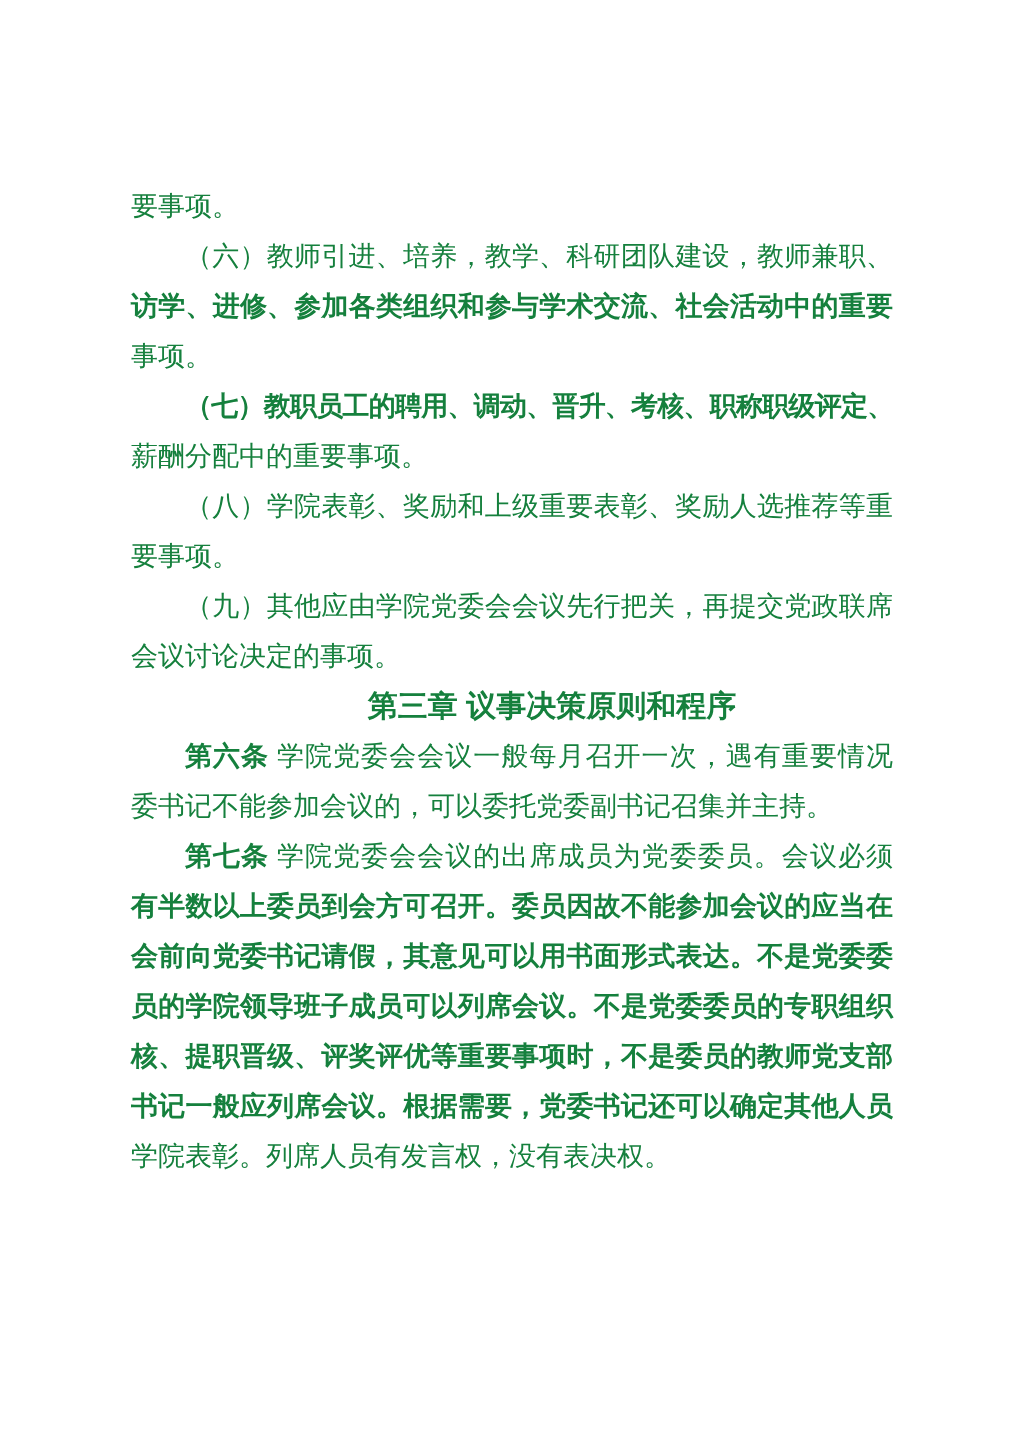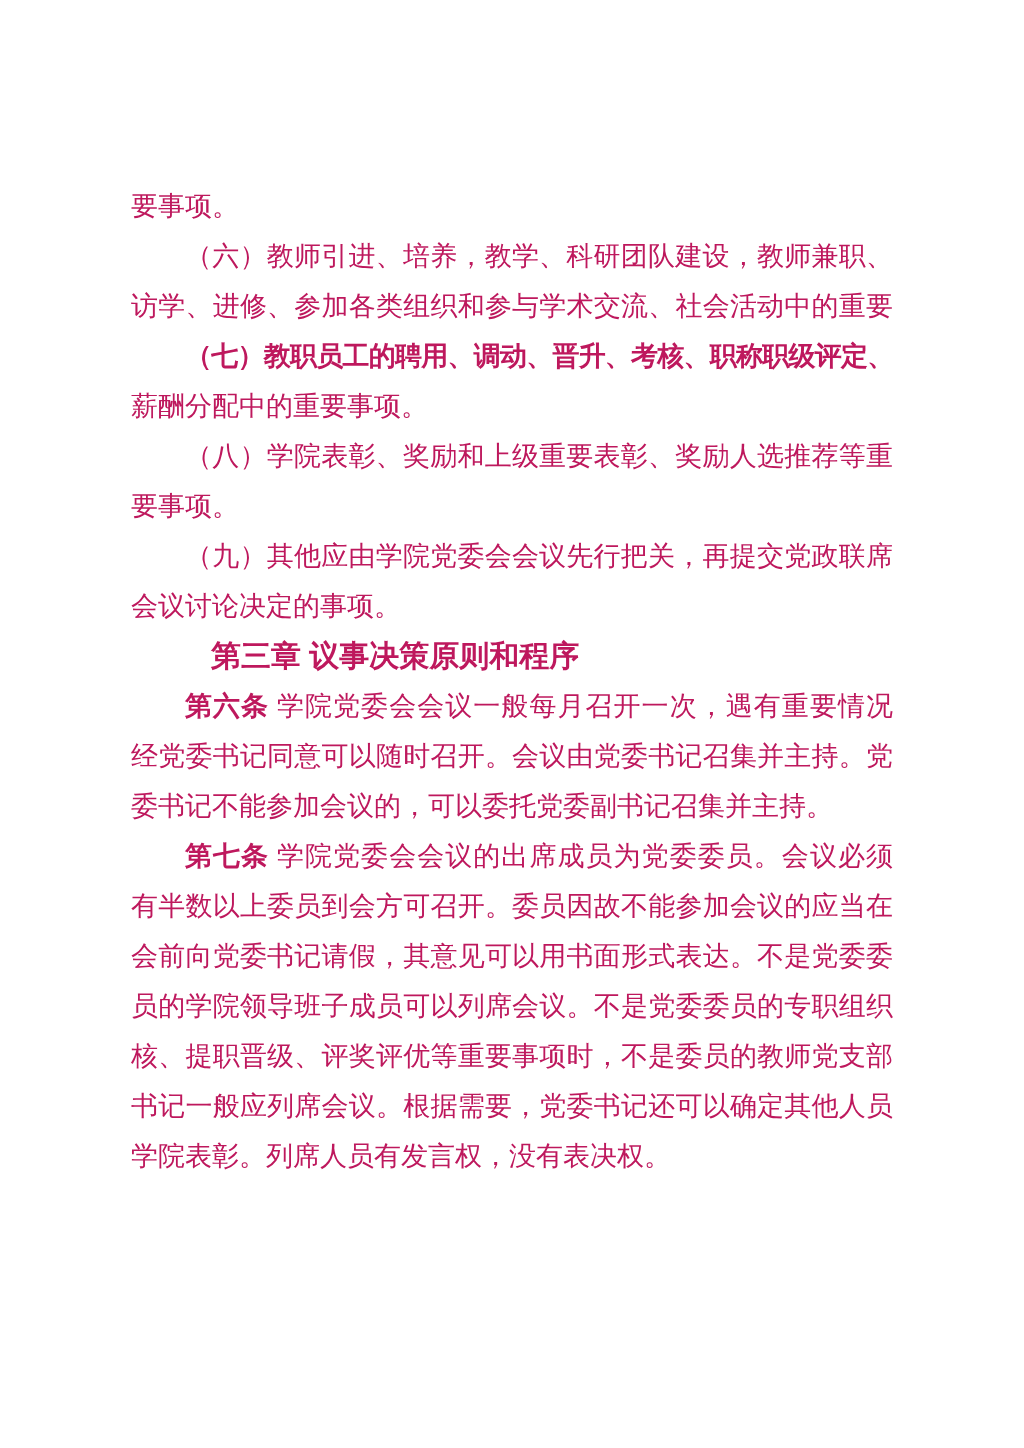--- a/index.html
+++ b/index.html
@@ -25,7 +25,7 @@
     font-size: 27px;
     height: 50px;
     line-height: 50px;
-    color: #be185d;
+    color: #15803d;
   }
   
   .full {

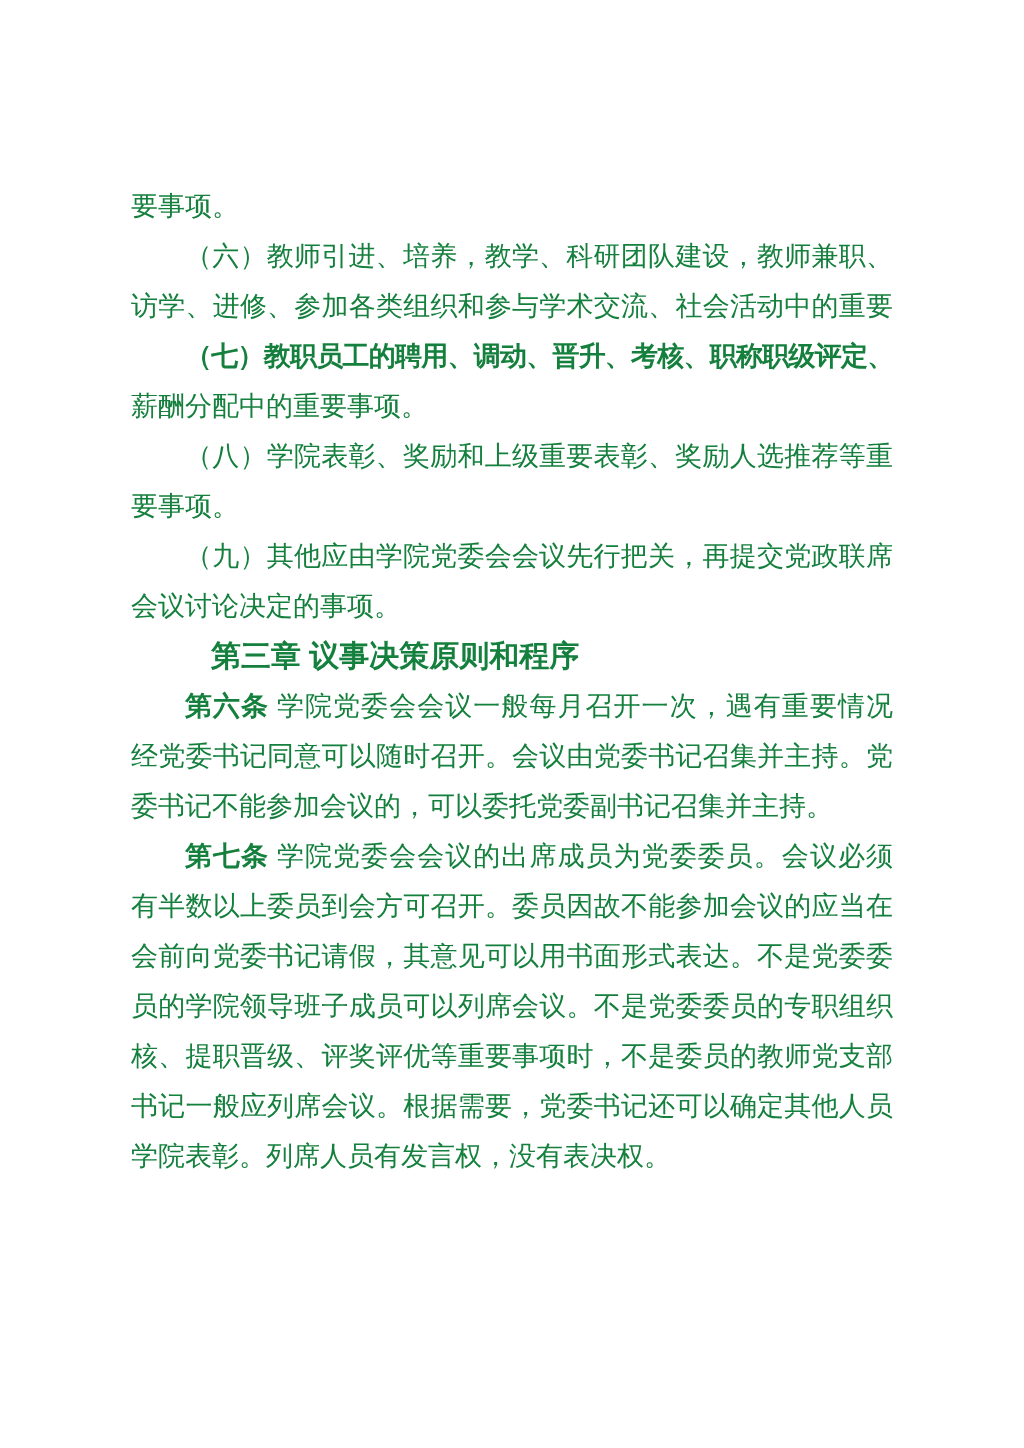--- a/index.html
+++ b/index.html
@@ -31,6 +31,7 @@
   .full {
     text-align: justify;
     text-align-last: justify;
+    font-weight: bold;
   }
   
   .first {

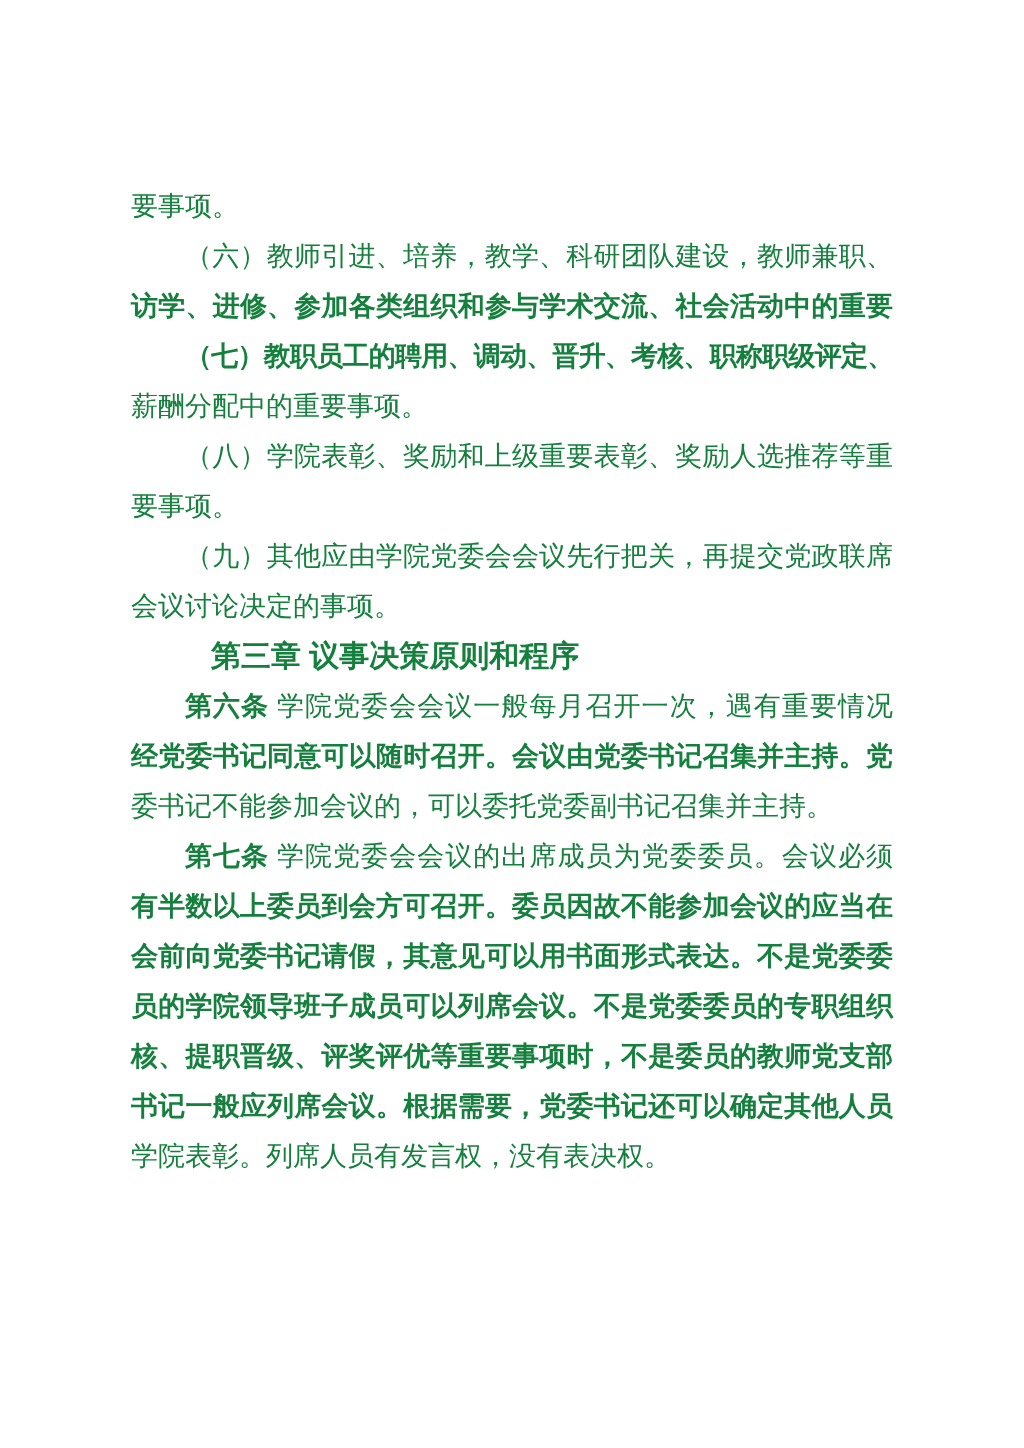--- a/index.html
+++ b/index.html
@@ -69,6 +69,7 @@
       <div class="line plain">要事项。</div>
       <div class="line first">（六）教师引进、培养，教学、科研团队建设，教师兼职、</div>
       <div class="line full">访学、进修、参加各类组织和参与学术交流、社会活动中的重要</div>
+      <div class="line plain">事项。</div>
       <div class="line first tight">（七）教职员工的聘用、调动、晋升、考核、职称职级评定、</div>
       <div class="line plain">薪酬分配中的重要事项。</div>
       <div class="line first">（八）学院表彰、奖励和上级重要表彰、奖励人选推荐等重</div>

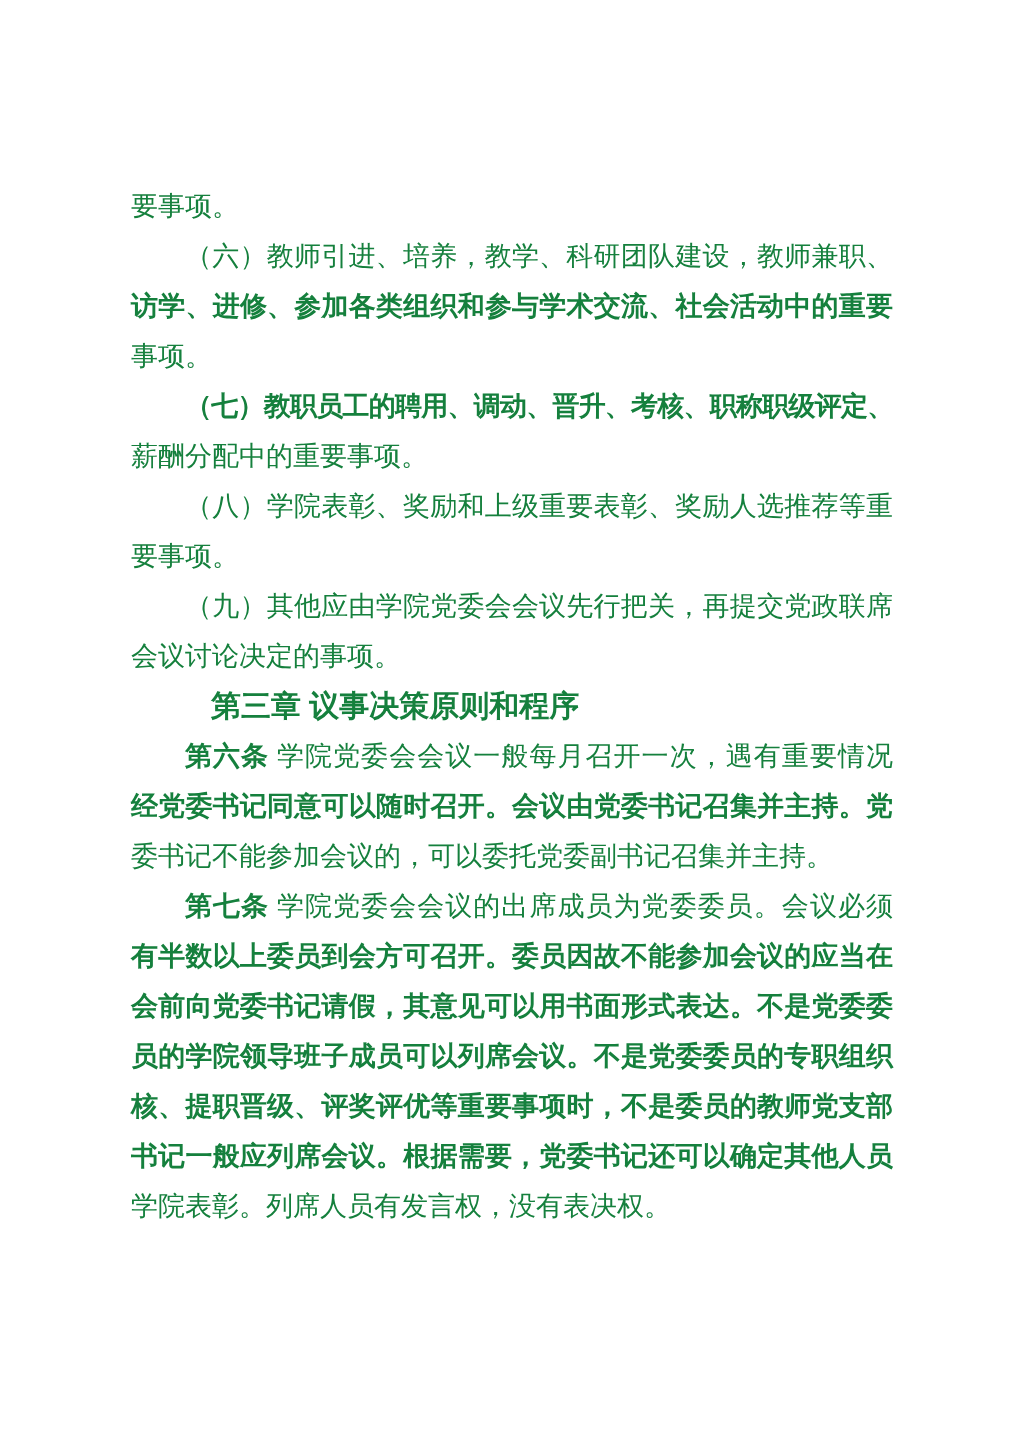--- a/index.html
+++ b/index.html
@@ -53,7 +53,7 @@
     font-size: 30px;
     font-weight: 700;
     font-family: "Liberation Sans", sans-serif;
-    text-align: left;
+    text-align: center;
     text-indent: 80px;
   }
   .bold-term {

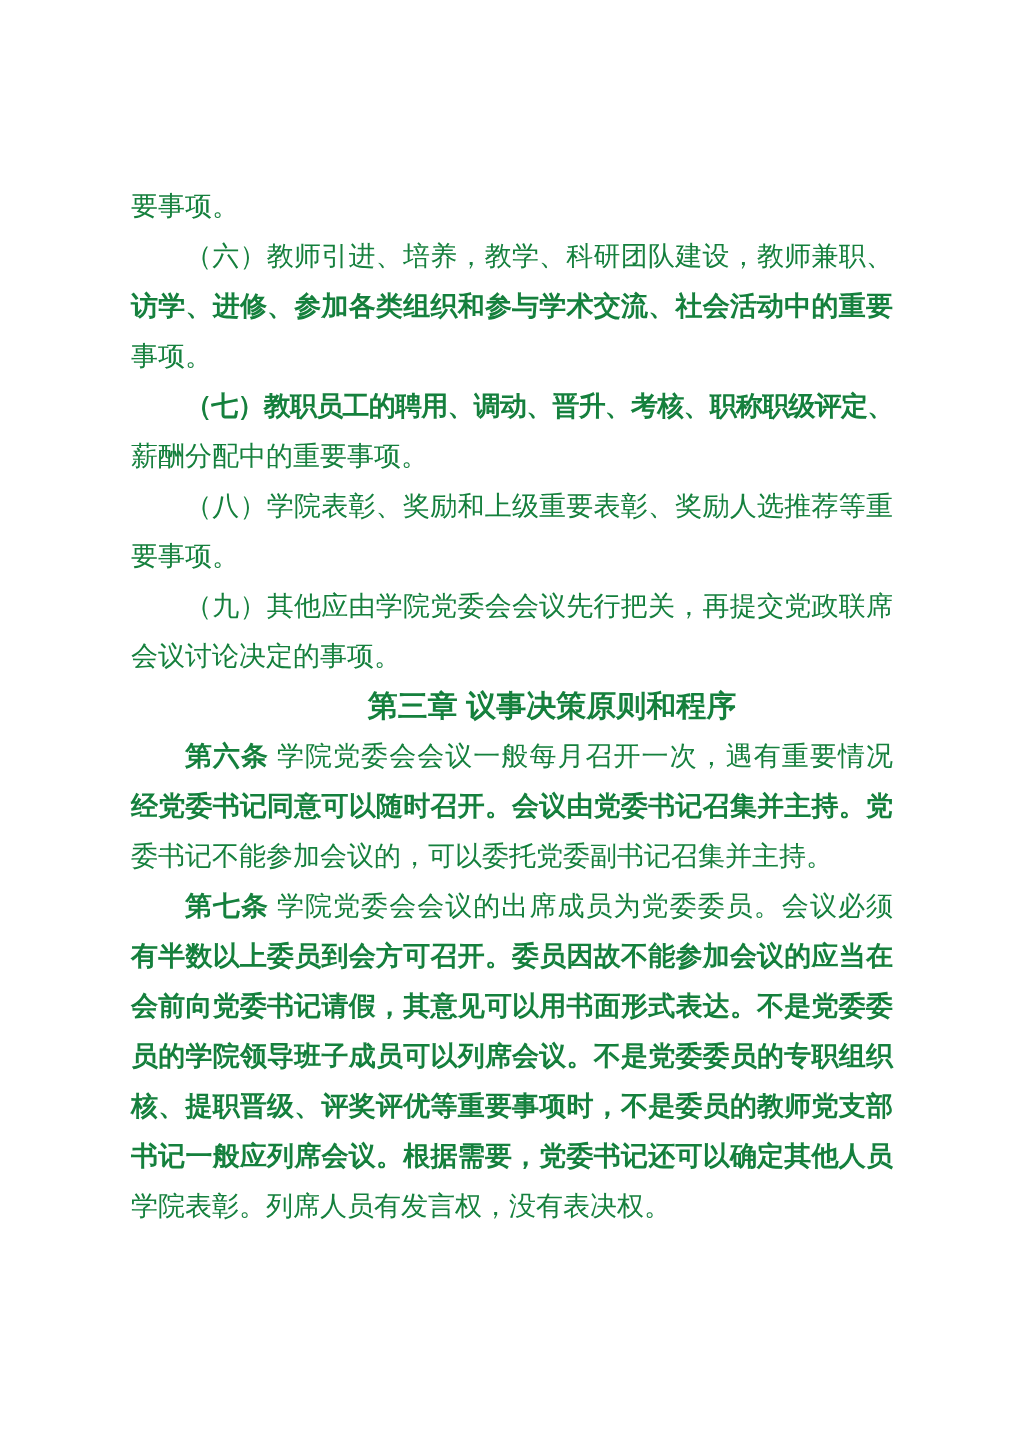--- a/index.html
+++ b/index.html
@@ -78,7 +78,6 @@
       <div class="line plain">会议讨论决定的事项。</div>
       <div class="line heading">第三章 议事决策原则和程序</div>
       <div class="line first"><span class="bold-term">第六条</span> 学院党委会会议一般每月召开一次，遇有重要情况</div>
-      <div class="line full">经党委书记同意可以随时召开。会议由党委书记召集并主持。党</div>
       <div class="line plain">委书记不能参加会议的，可以委托党委副书记召集并主持。</div>
       <div class="line first"><span class="bold-term">第七条</span> 学院党委会会议的出席成员为党委委员。会议必须</div>
       <div class="line full">有半数以上委员到会方可召开。委员因故不能参加会议的应当在</div>

